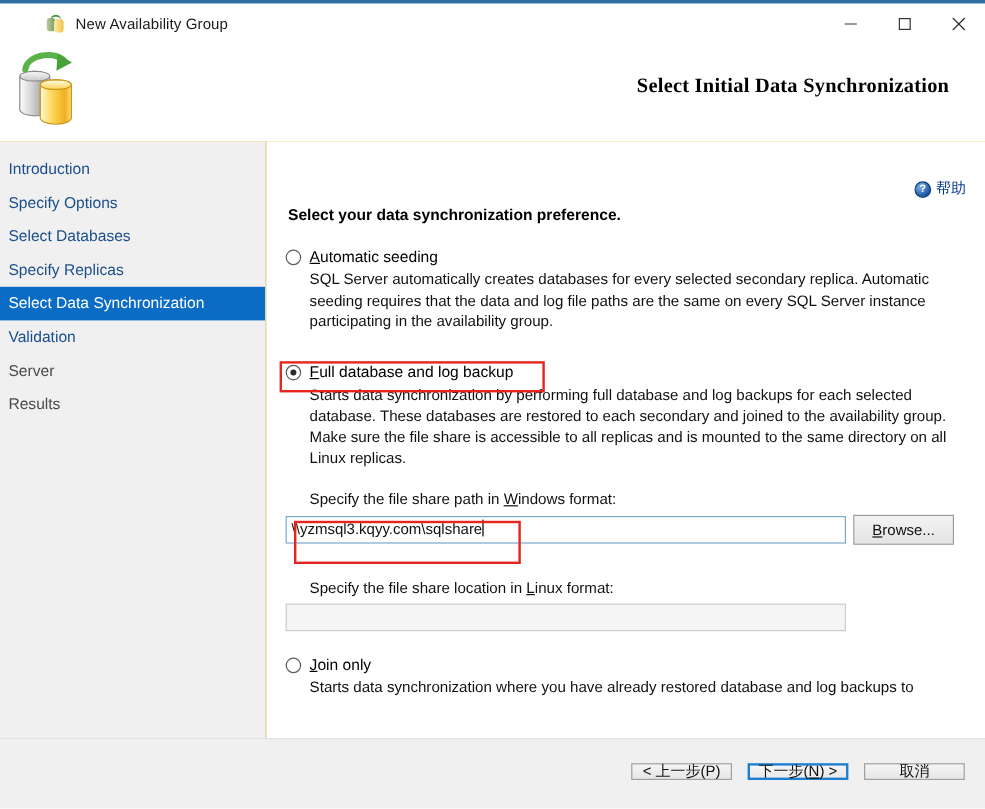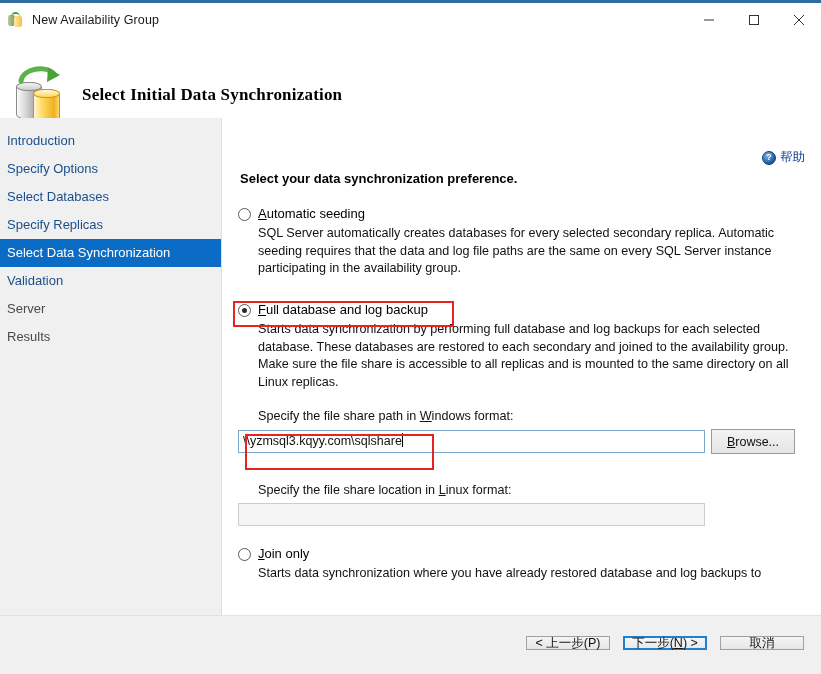--- a/index.html
+++ b/index.html
@@ -24,7 +24,7 @@
     position: absolute; top: 0; left: 0;
     width: 821px; height: 33px;
     background: #ffffff;
-    display: flex; align-items: center;
+    display: flex; align-items: center; padding-left: 31px;
   }
   #title-icon {
     width: 16px; height: 16px;

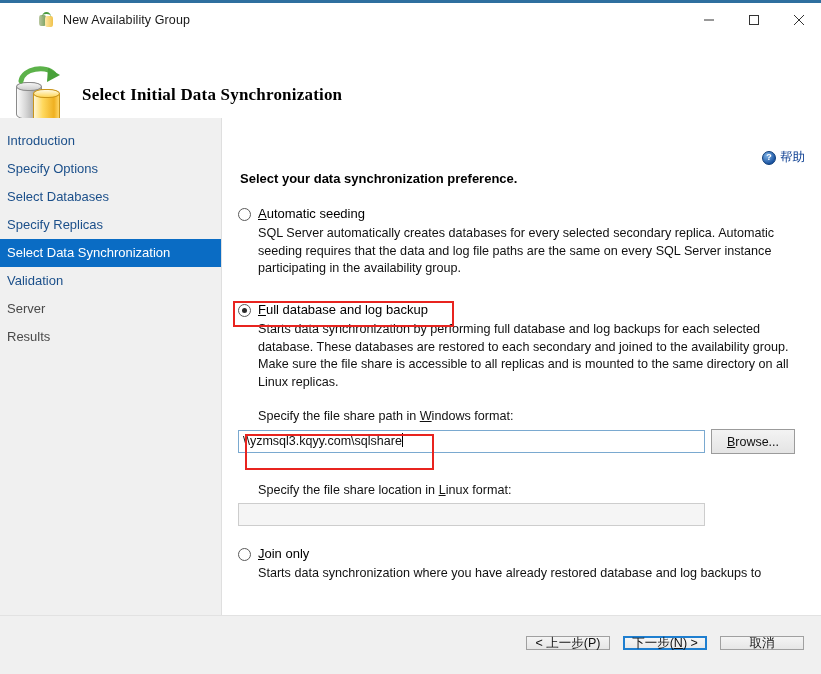--- a/index.html
+++ b/index.html
@@ -66,10 +66,10 @@
 
   
   #header {
-    position: absolute; top: 51px; left: 0;
+    position: absolute; top: 28px; left: 0;
     width: 791px; height: 82px;
     background: #ffffff;
-    display: flex; align-items: center;
+    display: flex; align-items: center; justify-content: space-between;
   }
   #header-icon {
     position: relative;

